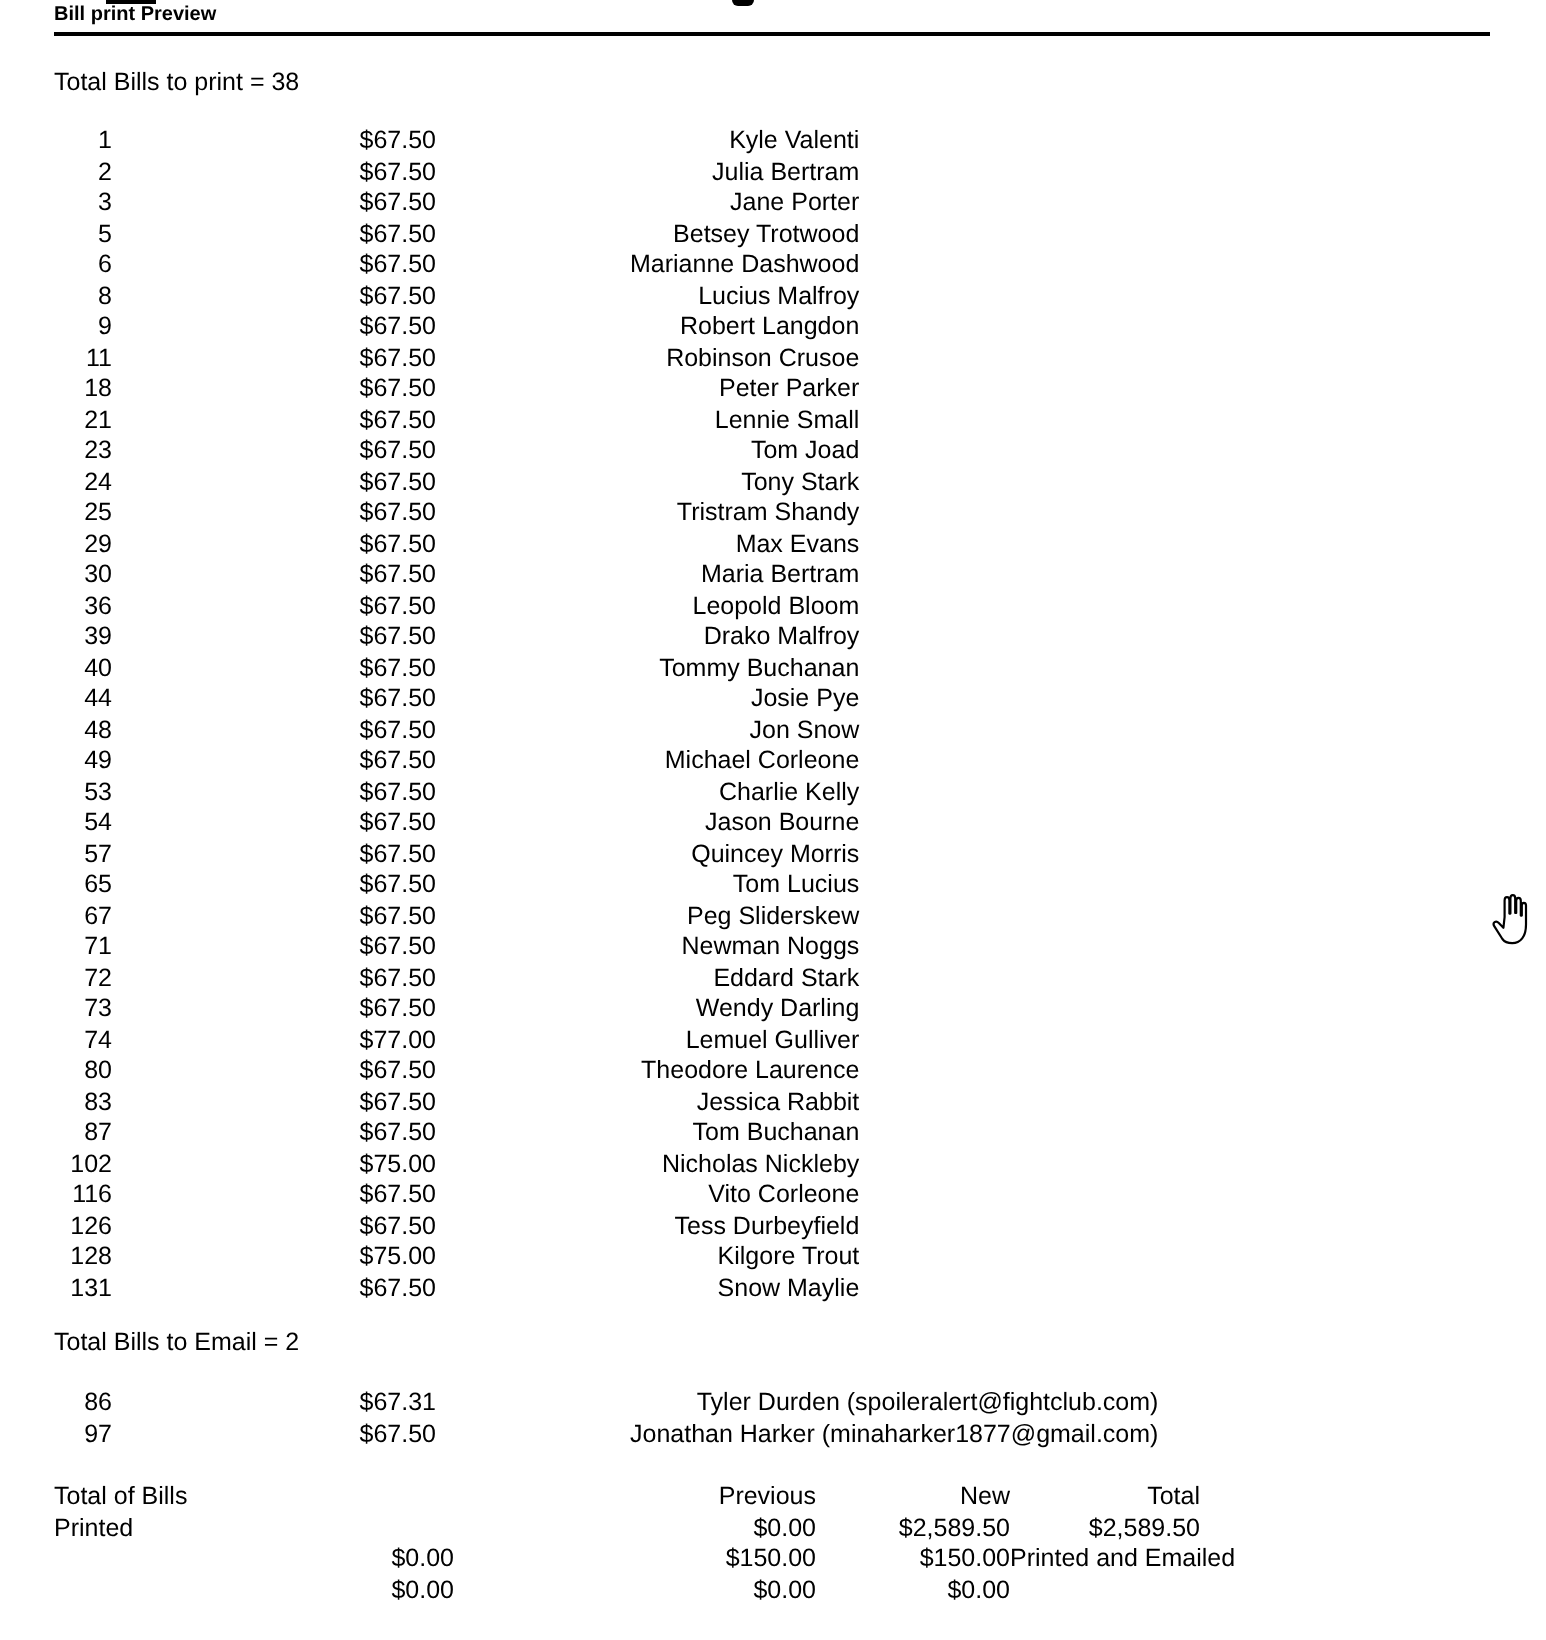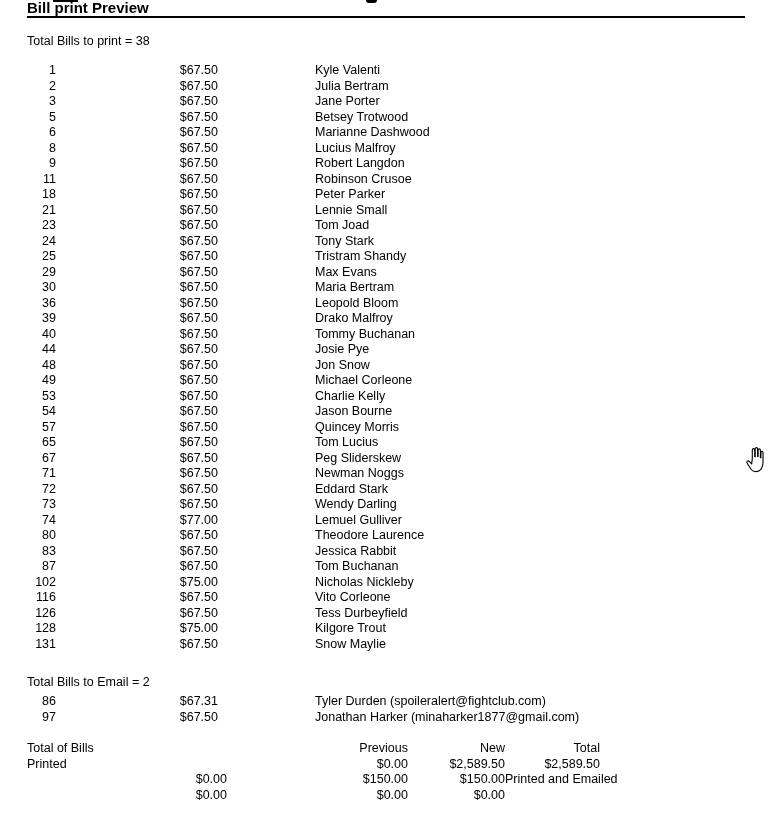--- a/index.html
+++ b/index.html
@@ -18,7 +18,7 @@
     position: absolute;
     left: 27px;
     top: 0;
-    font-size: 15px;
+    font-size: 10px;
     font-weight: bold;
     line-height: 16px;
     white-space: nowrap;

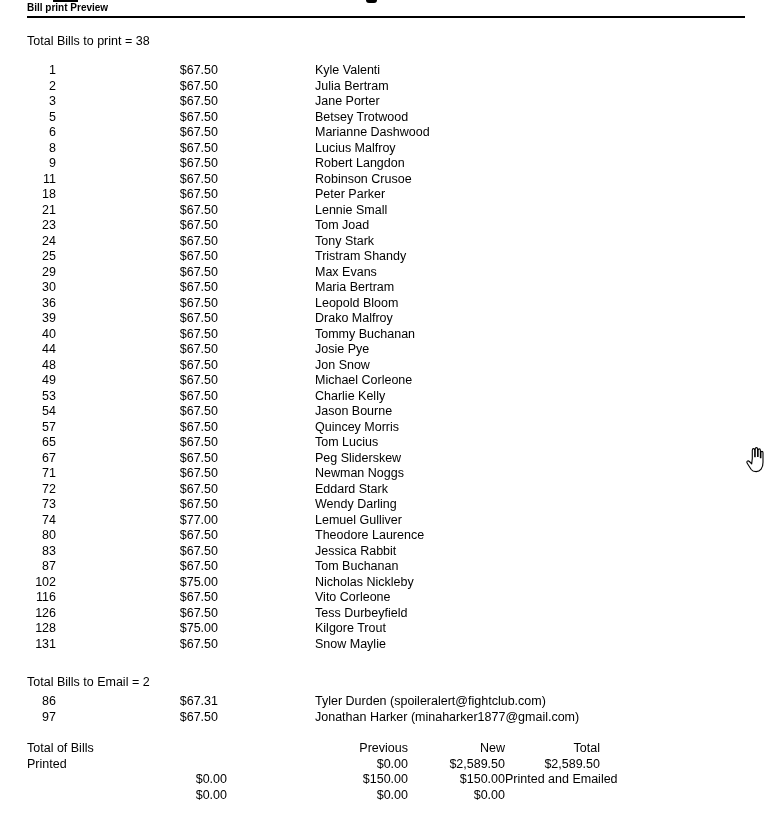--- a/index.html
+++ b/index.html
@@ -69,7 +69,7 @@
   }
   .bill-row .num { text-align: right; }
   .bill-row .amt { text-align: right; }
-  .bill-row .name { text-align: left; }
+  .bill-row .name { text-align: right; }
   .summary {
     position: absolute;
     left: 27px;

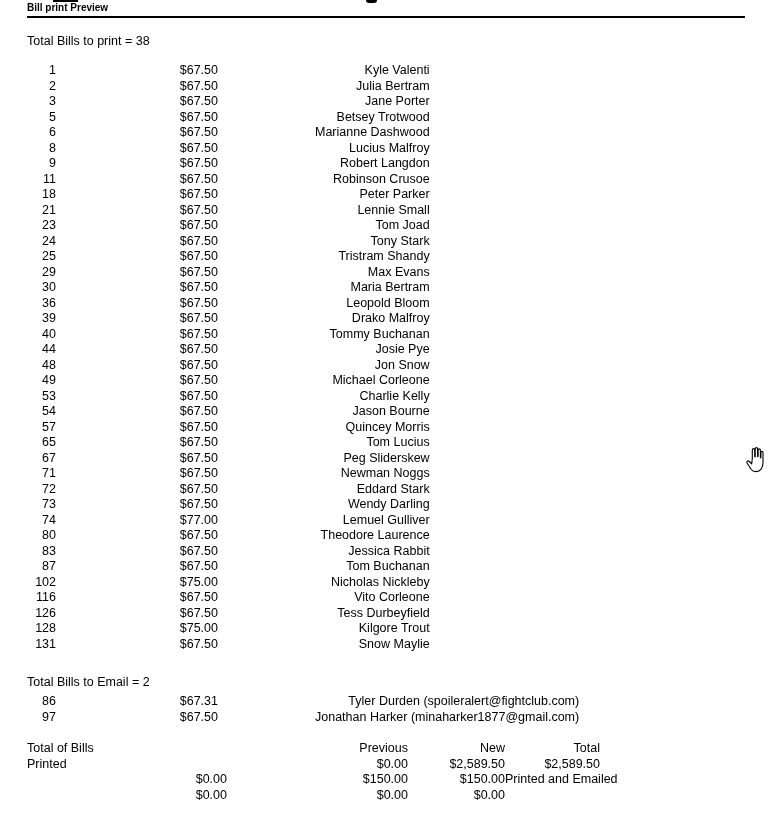--- a/index.html
+++ b/index.html
@@ -54,7 +54,7 @@
     white-space: nowrap;
   }
   #print-heading { top: 34px; }
-  #email-heading { top: 664px; margin-top: 11px; }
+  #email-heading { top: 664px; }
   .bill-rows {
     position: absolute;
     left: 27px;

